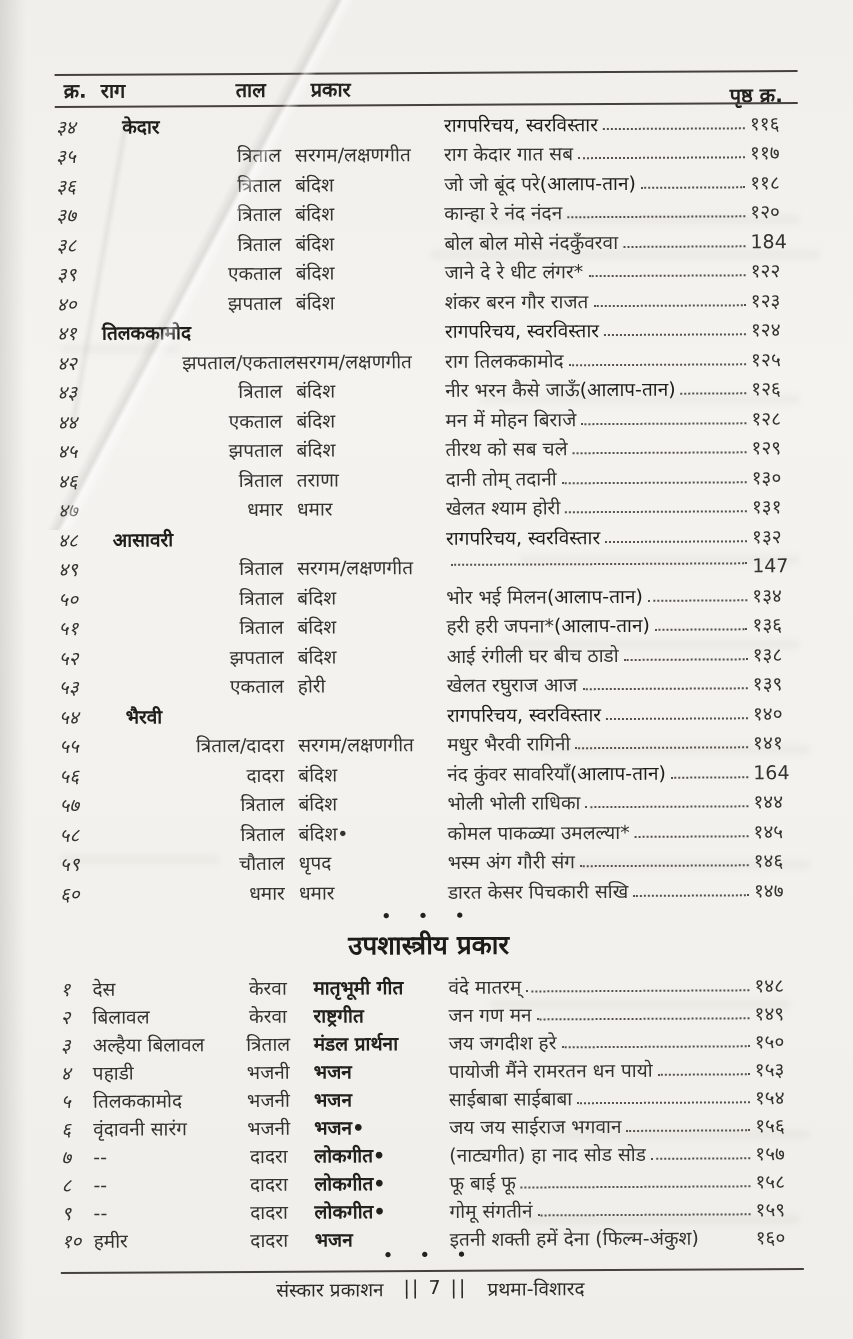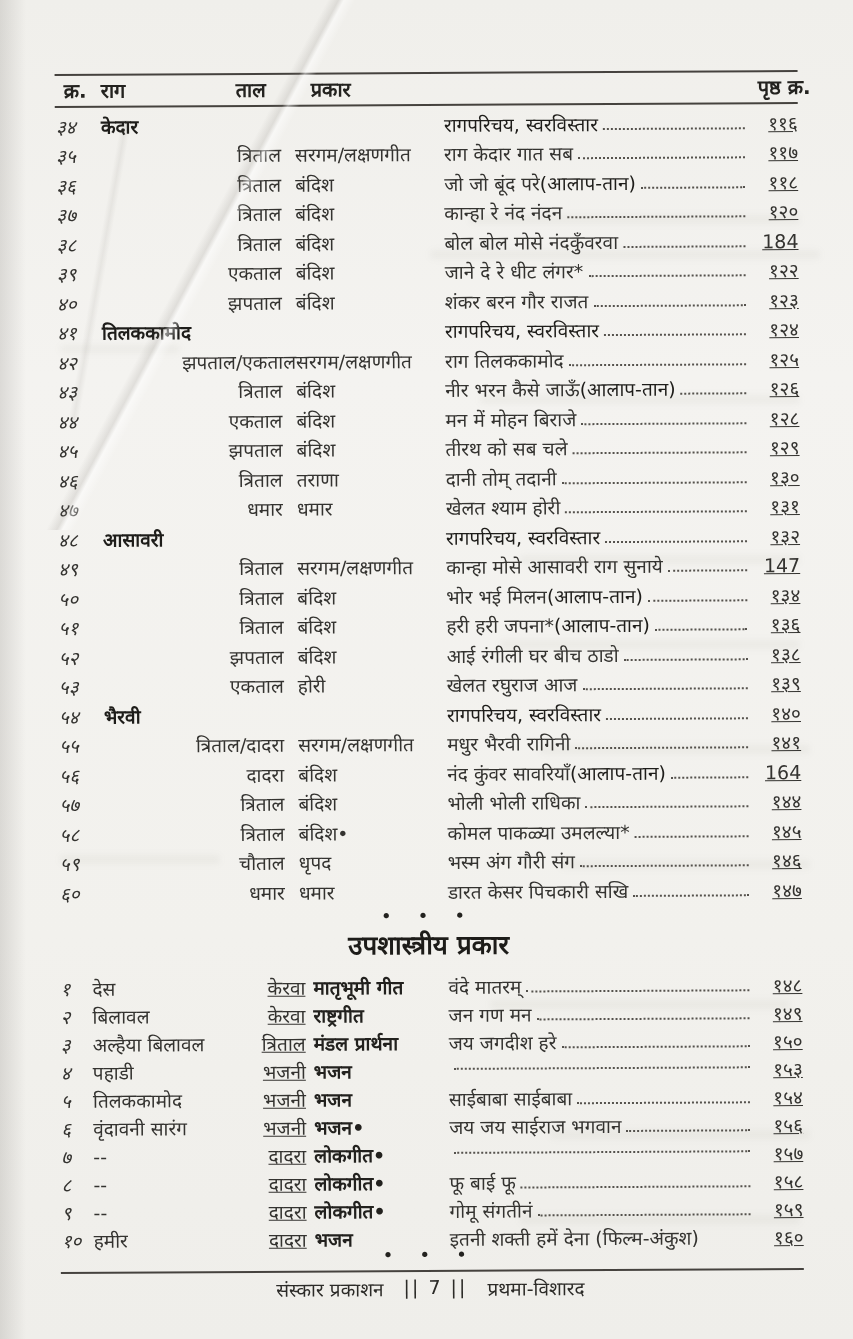--- a/index.html
+++ b/index.html
@@ -23,7 +23,7 @@
   .hlabel{position:absolute;top:74px;height:30px;line-height:30px;
         font-weight:700;font-size:20px;color:#23221f;white-space:nowrap;}
   .h-num{left:66px;} .h-raga{left:103px;} .h-taal{left:238px;} .h-prakar{left:313px;}
-  .h-page{right:40px;}
+  .h-page{right:68px;margin-top:8px;}
   .rows{position:absolute;left:0;right:0;}
   .rows1{top:111px;}
   .rows2{top:974px;}

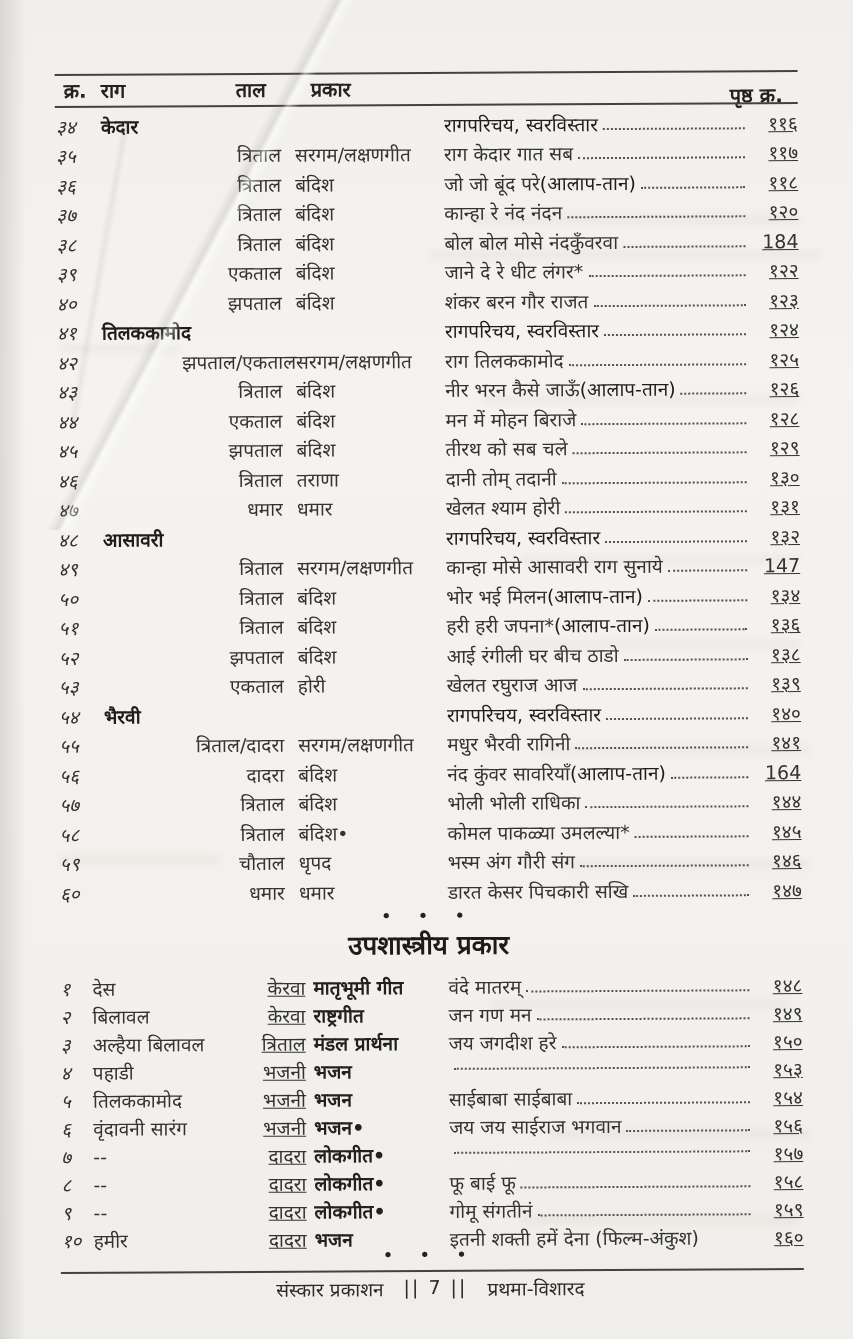--- a/index.html
+++ b/index.html
@@ -49,7 +49,7 @@
   .leader{flex:1;min-width:6px;border-bottom:2px dotted #55524d;
         align-self:flex-end;margin:0 5px 7px 5px;}
   .leader.off{border-bottom:none;}
-  .c-page{width:48px;flex:none;text-align:right;white-space:nowrap;text-decoration:underline;}
+  .c-page{width:48px;flex:none;white-space:nowrap;}
   .dots-sep{position:absolute;left:0;width:100%;text-align:center;
         font-size:15px;font-weight:700;letter-spacing:11px;color:#23221f;}
   .sep-mid{top:907px;} .sep-bot{top:1246px;}

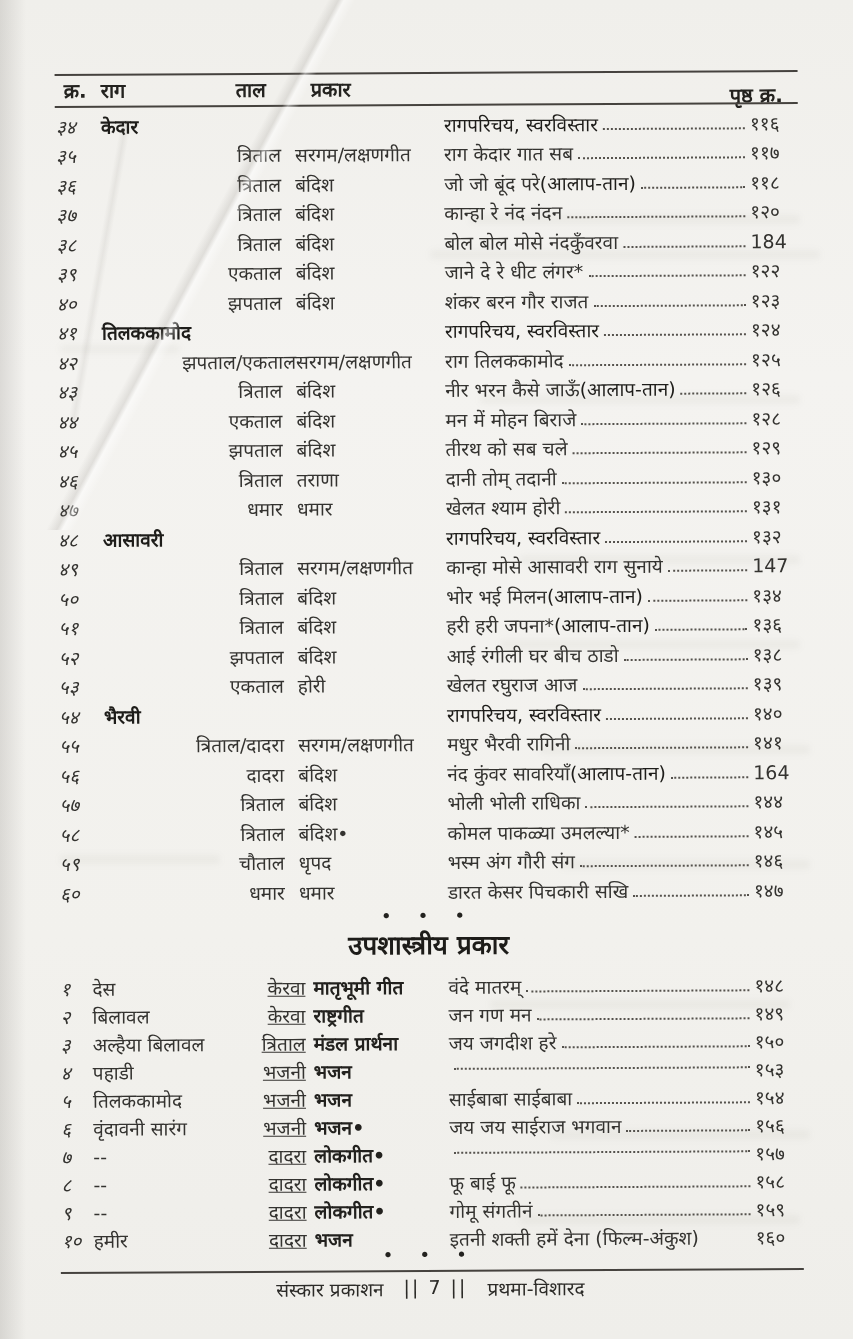--- a/index.html
+++ b/index.html
@@ -35,7 +35,7 @@
   .c-num{width:45px;flex:none;font-style:italic;}
   .c-raga{flex:none;white-space:nowrap;overflow:visible;}
   .rows1 .c-num{width:45px;}
-  .rows1 .c-raga{width:80px;font-weight:700;color:#1e1d1a;}
+  .rows1 .c-raga{width:80px;font-weight:700;color:#1e1d1a;text-align:center;}
   .rows1 .c-taal{width:100px;flex:none;text-align:right;white-space:nowrap;}
   .rows1 .c-prakar{width:163px;flex:none;box-sizing:border-box;padding-left:14px;white-space:nowrap;}
   .rows2 .c-num{width:32px;}

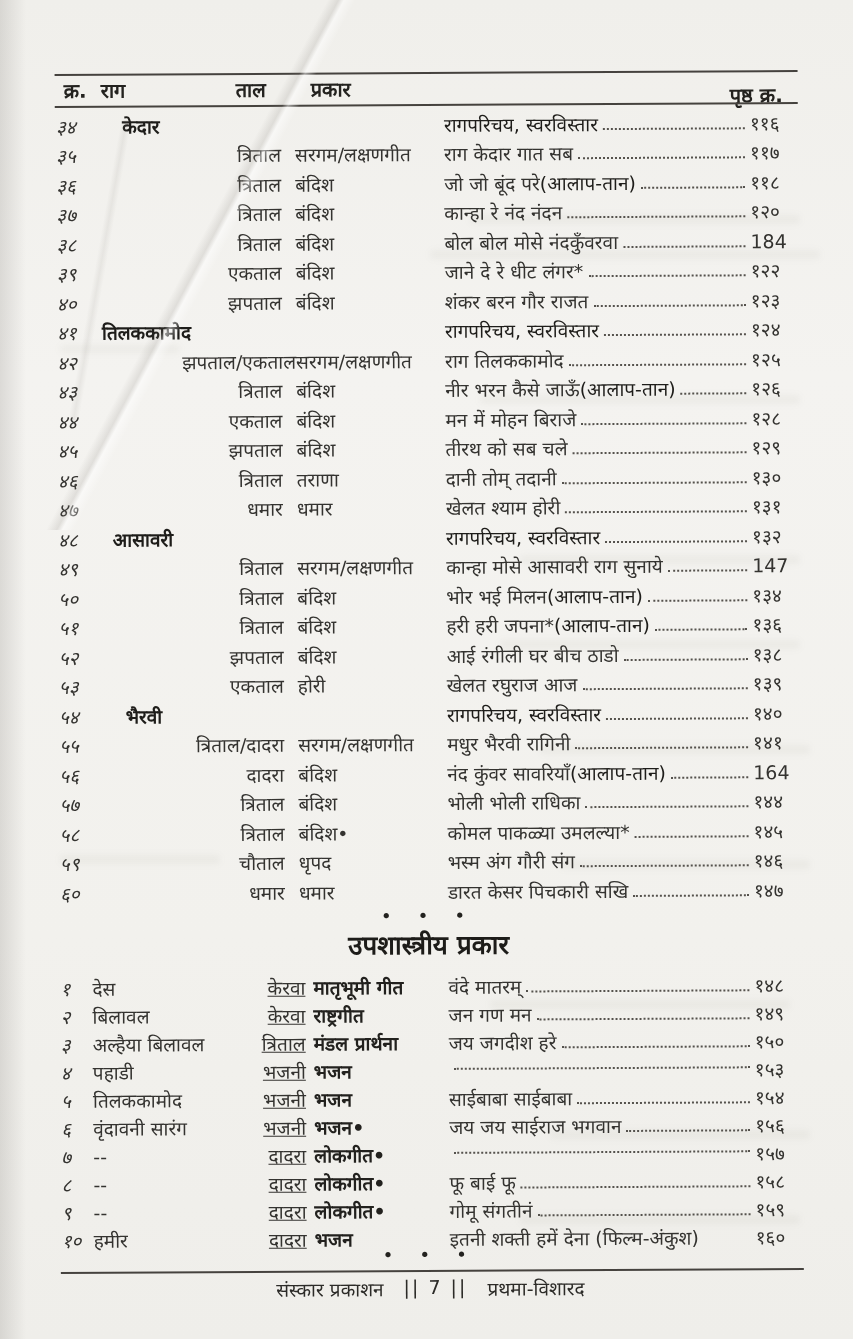--- a/index.html
+++ b/index.html
@@ -276,7 +276,6 @@
           <span class="c-taal">त्रिताल</span>
           <span class="c-prakar">सरगम/लक्षणगीत</span>
           <div class="c-title">
-            <span class="t1">कान्हा मोसे आसावरी राग सुनाये</span>
             <span class="tb"></span>
             <span class="leader"></span>
           </div>

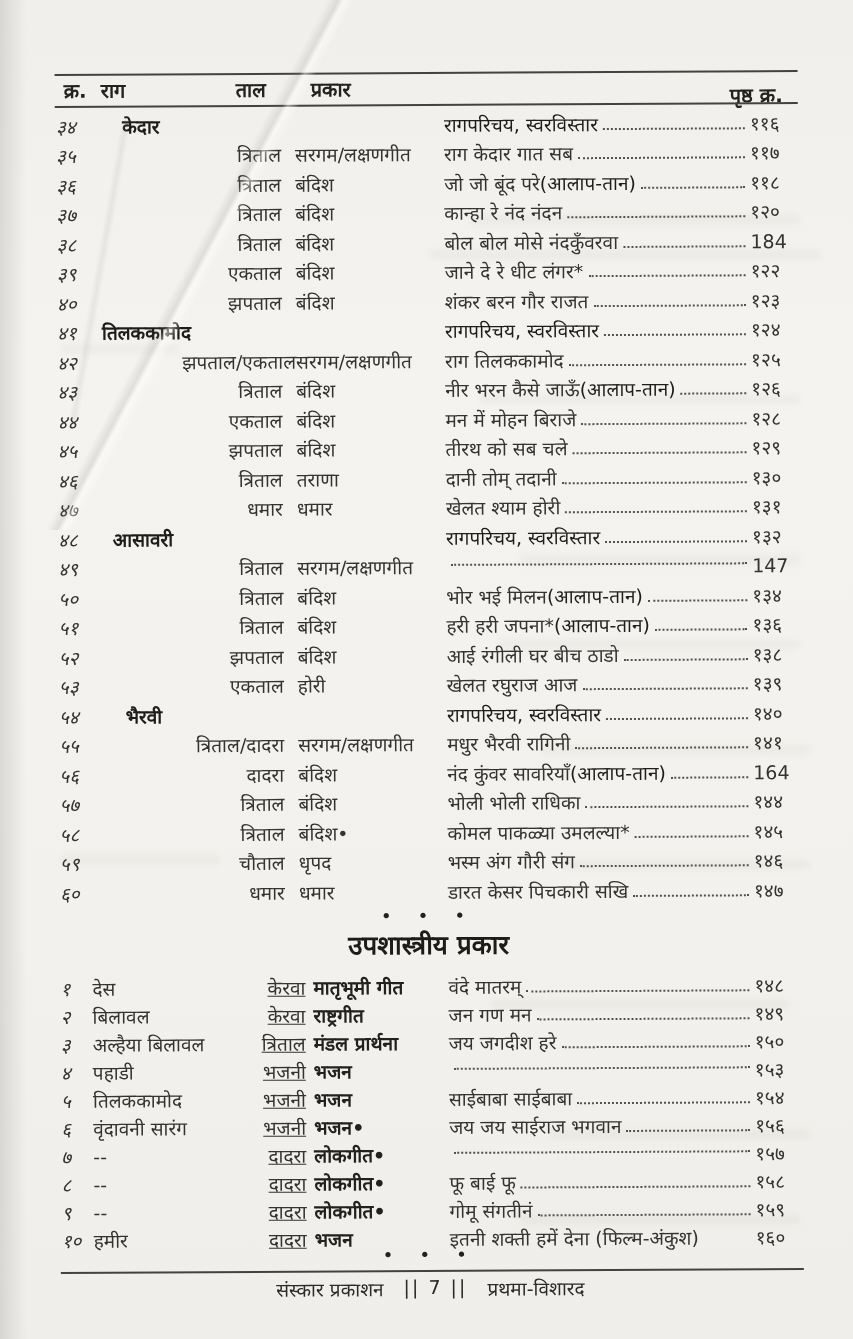--- a/index.html
+++ b/index.html
@@ -40,7 +40,7 @@
   .rows1 .c-prakar{width:163px;flex:none;box-sizing:border-box;padding-left:14px;white-space:nowrap;}
   .rows2 .c-num{width:32px;}
   .rows2 .c-raga{width:138px;}
-  .rows2 .c-taal{width:75px;flex:none;text-align:right;white-space:nowrap;text-decoration:underline;}
+  .rows2 .c-taal{width:75px;flex:none;text-align:center;white-space:nowrap;}
   .rows2 .c-prakar{width:143px;flex:none;box-sizing:border-box;padding-left:8px;
         white-space:nowrap;font-weight:700;color:#22211e;}
   .c-title{flex:1;display:flex;align-items:center;min-width:0;}

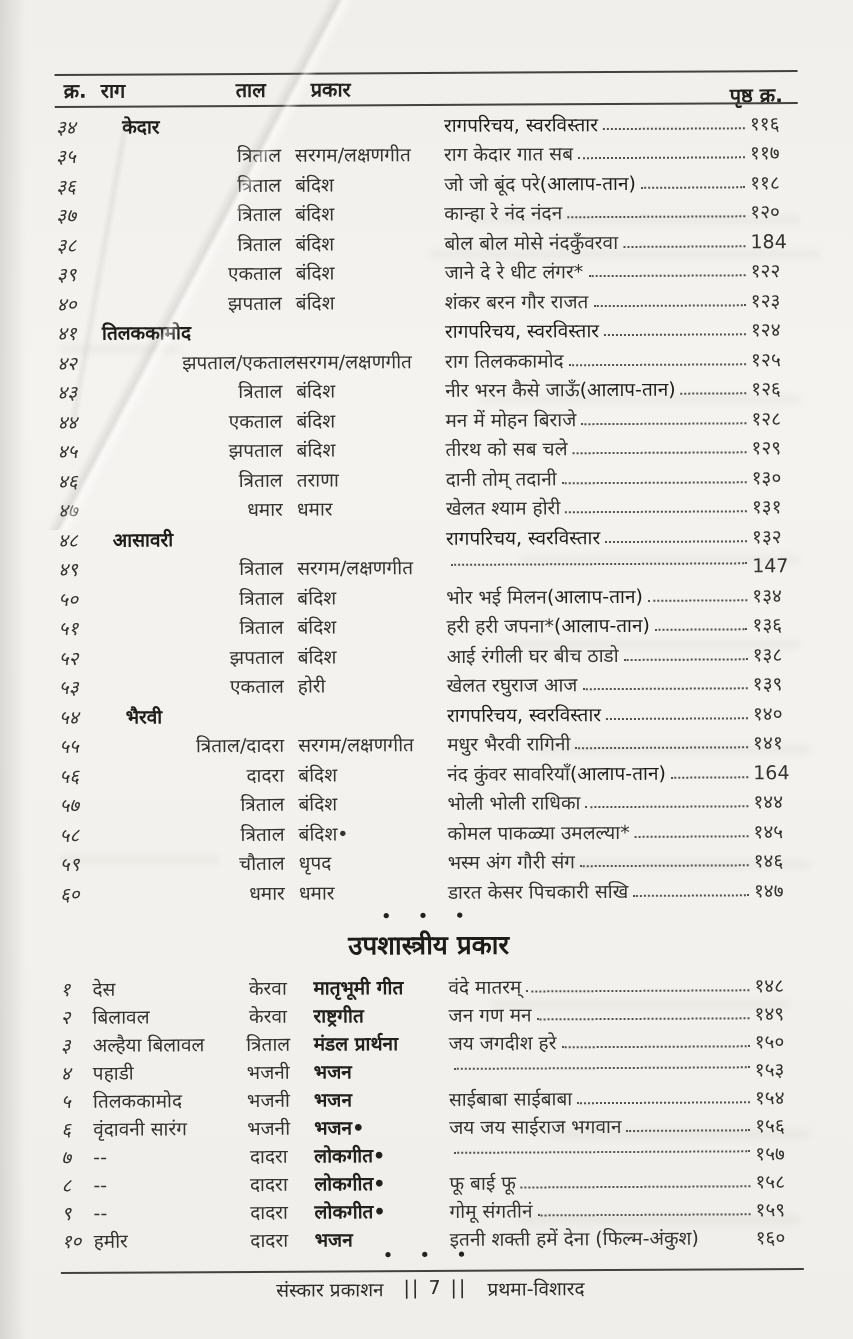--- a/index.html
+++ b/index.html
@@ -461,6 +461,7 @@
           <span class="c-taal">भजनी</span>
           <span class="c-prakar">भजन</span>
           <div class="c-title">
+            <span class="t1">पायोजी मैंने रामरतन धन पायो</span>
             <span class="tb"></span>
             <span class="leader"></span>
           </div>

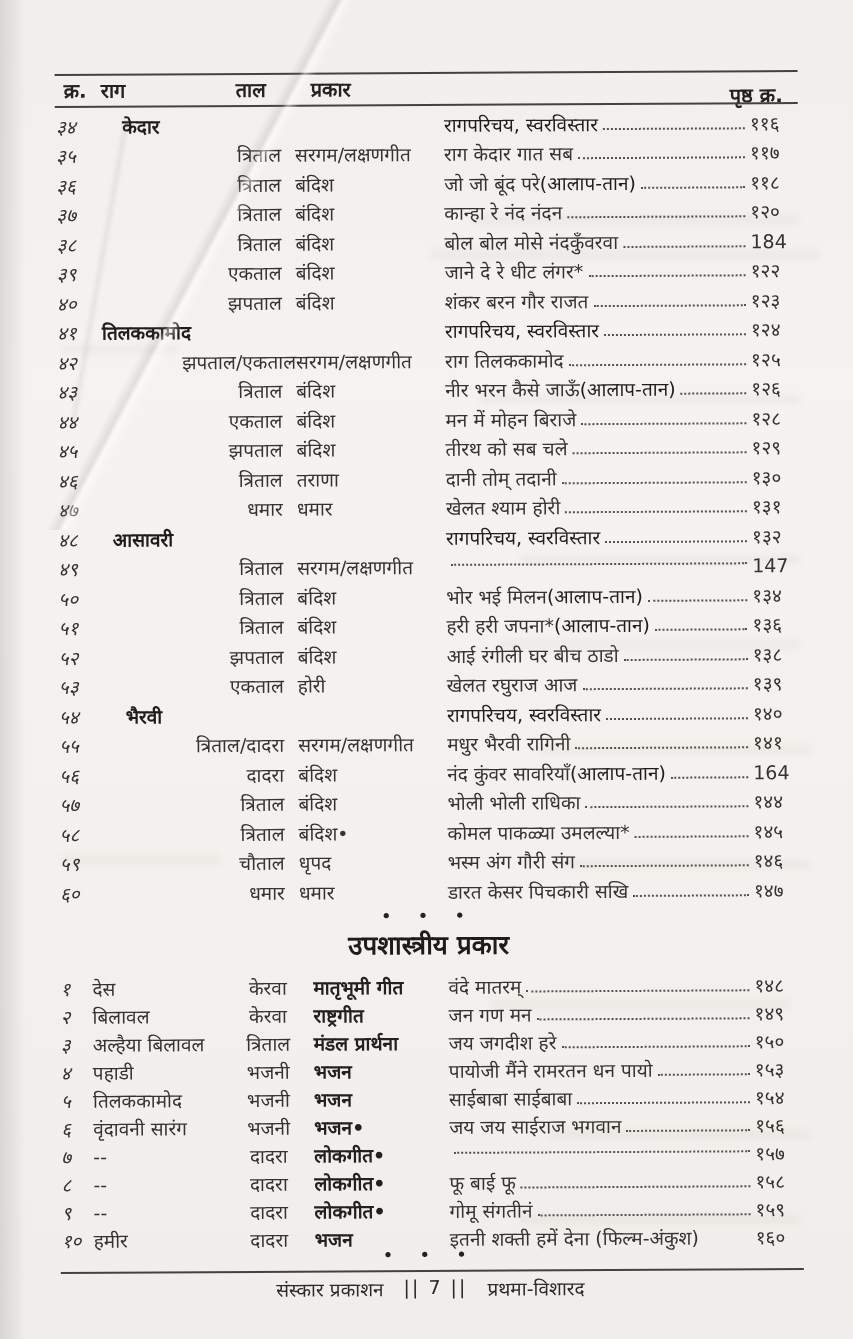--- a/index.html
+++ b/index.html
@@ -497,6 +497,7 @@
           <span class="c-taal">दादरा</span>
           <span class="c-prakar">लोकगीत•</span>
           <div class="c-title">
+            <span class="t1">(नाट्यगीत) हा नाद सोड सोड</span>
             <span class="tb"></span>
             <span class="leader"></span>
           </div>

